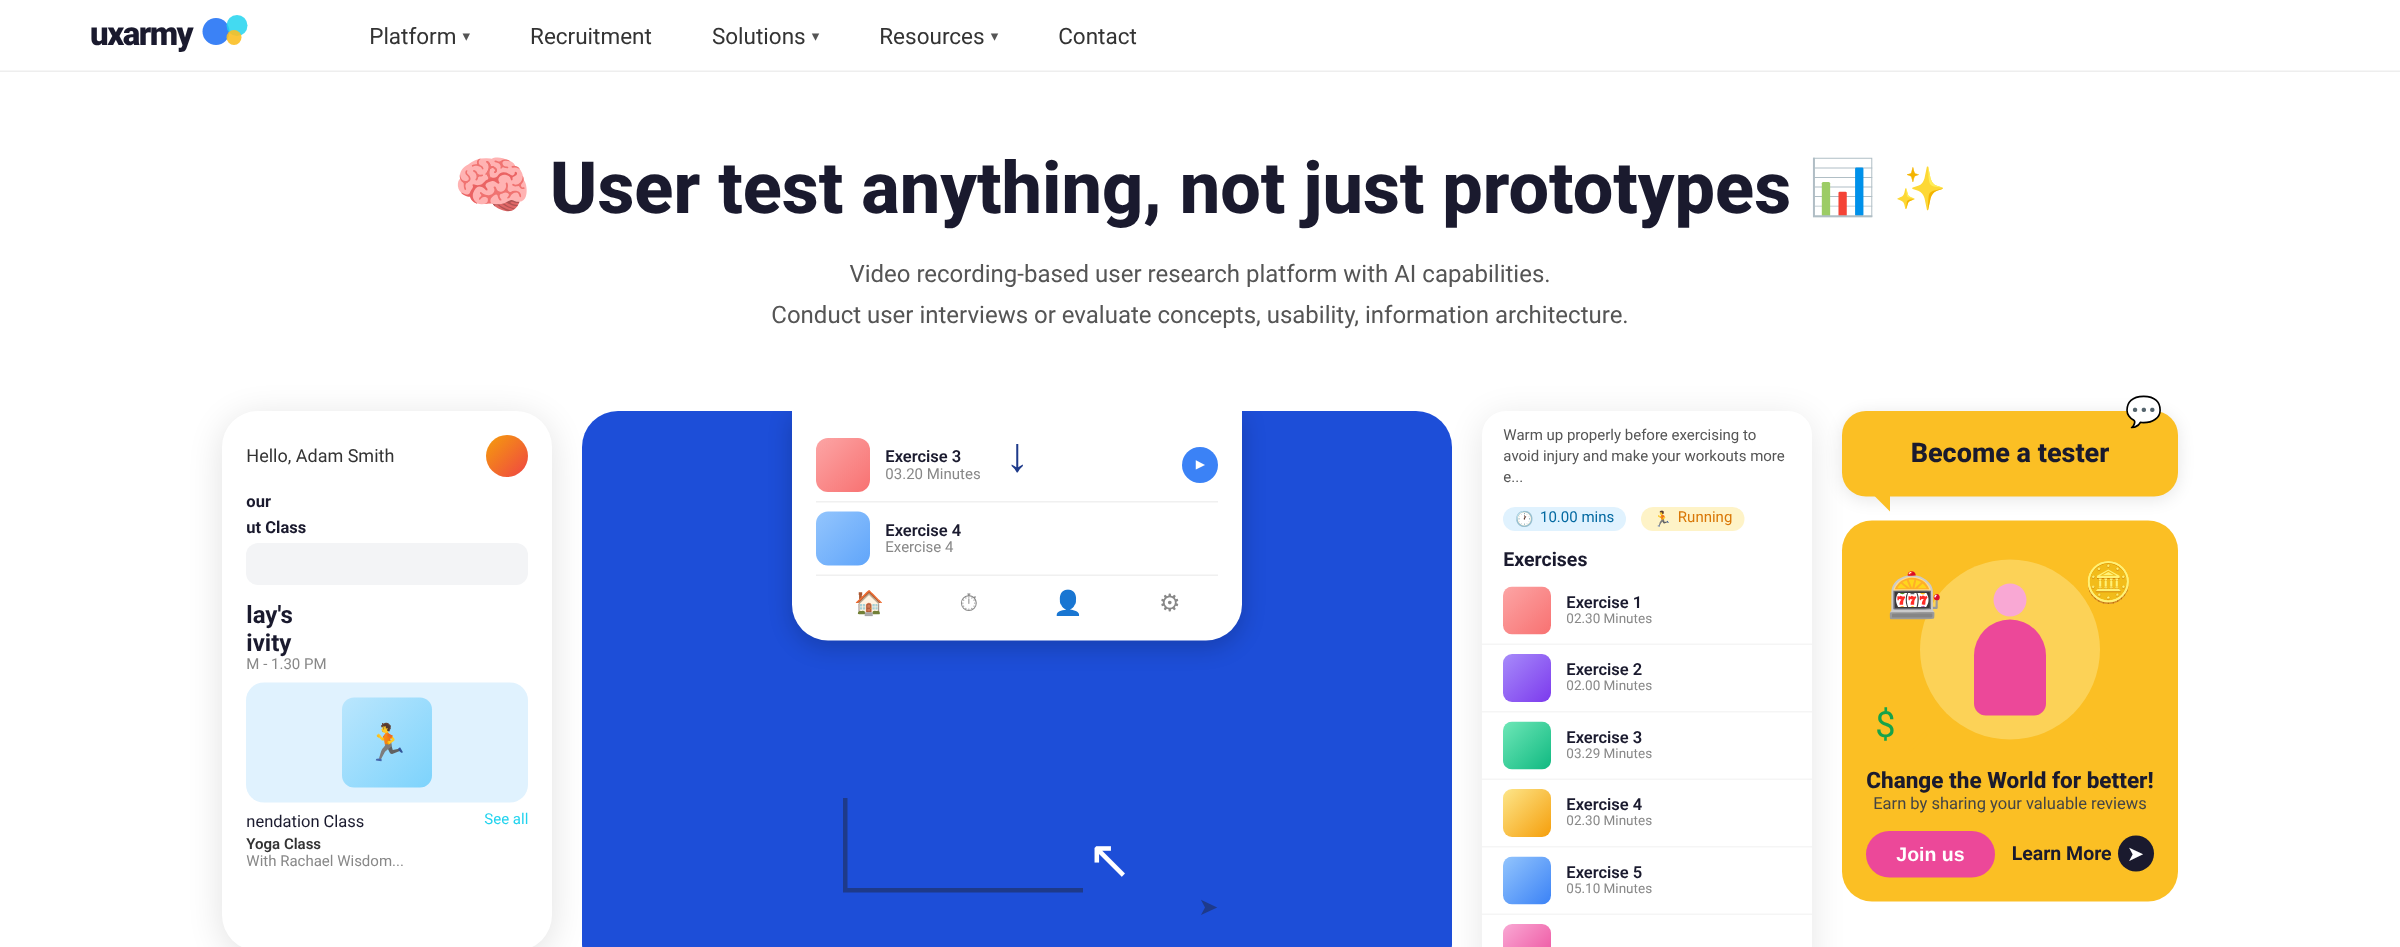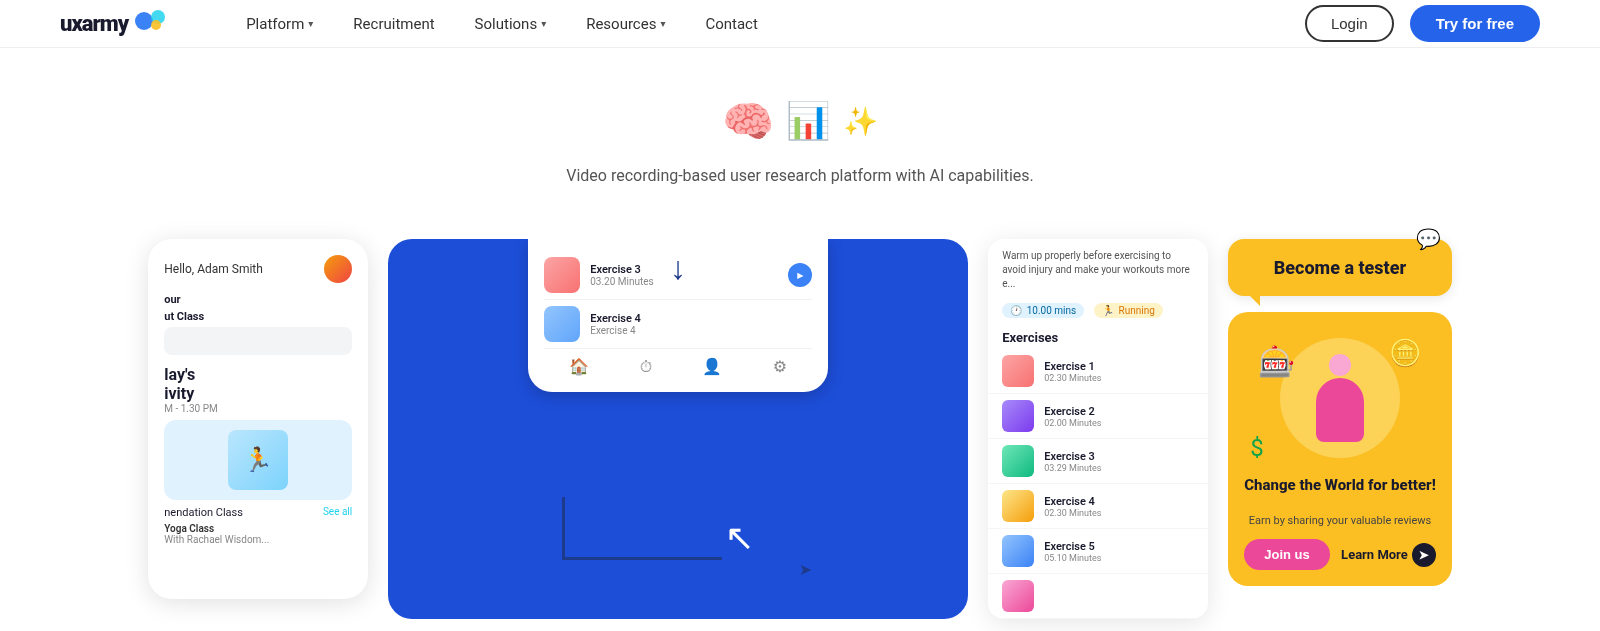--- a/index.html
+++ b/index.html
@@ -490,10 +490,6 @@
     </a>
   </div>
 
-  <div class="nav-actions">
-    <button class="btn-login">Login</button>
-    <button class="btn-try">Try for free</button>
-  </div>
 </nav>
 
 <section class="hero">

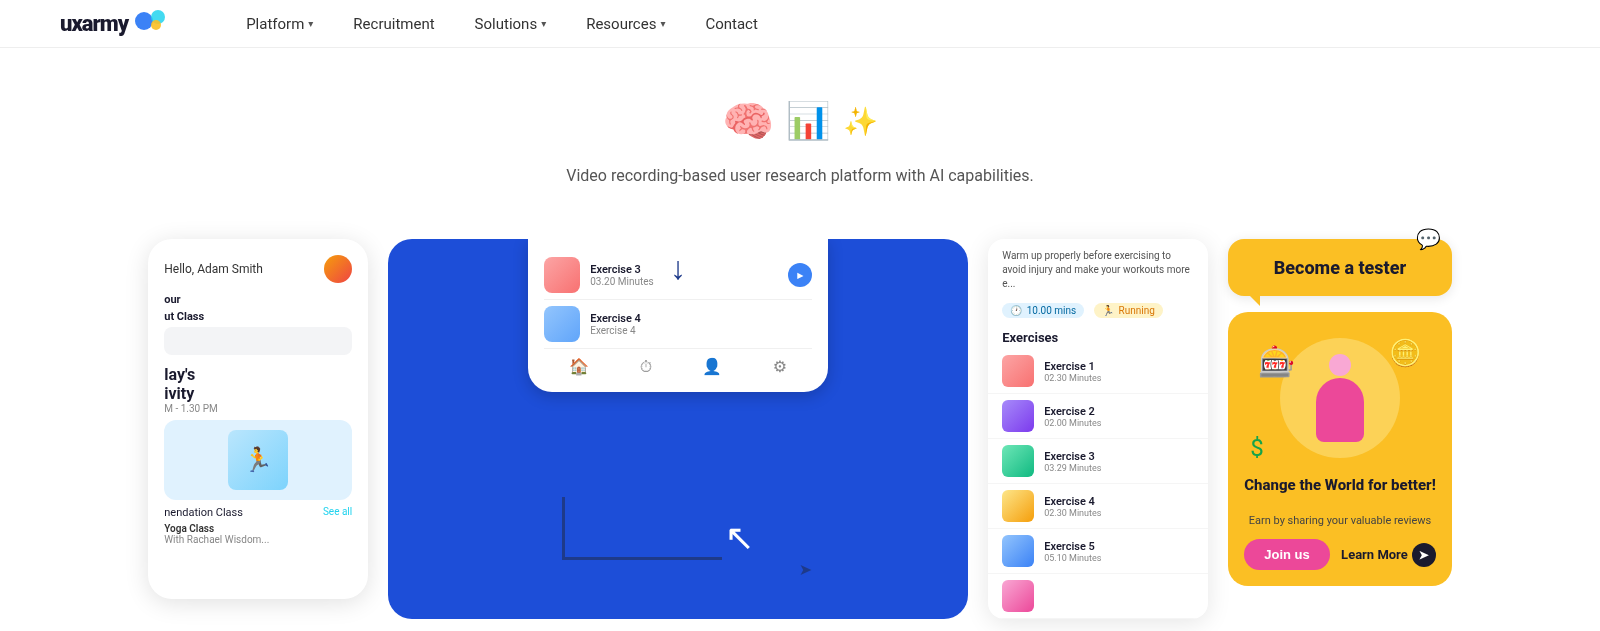--- a/index.html
+++ b/index.html
@@ -495,6 +495,7 @@
 <section class="hero">
   <h1 class="hero-title">
     <span style="font-size:42px;">🧠</span>
+    <span>User test anything, not just prototypes</span>
     <span style="font-size:36px;">📊</span>
     <span style="font-size:28px;color:#22d3ee;">✨</span>
   </h1>

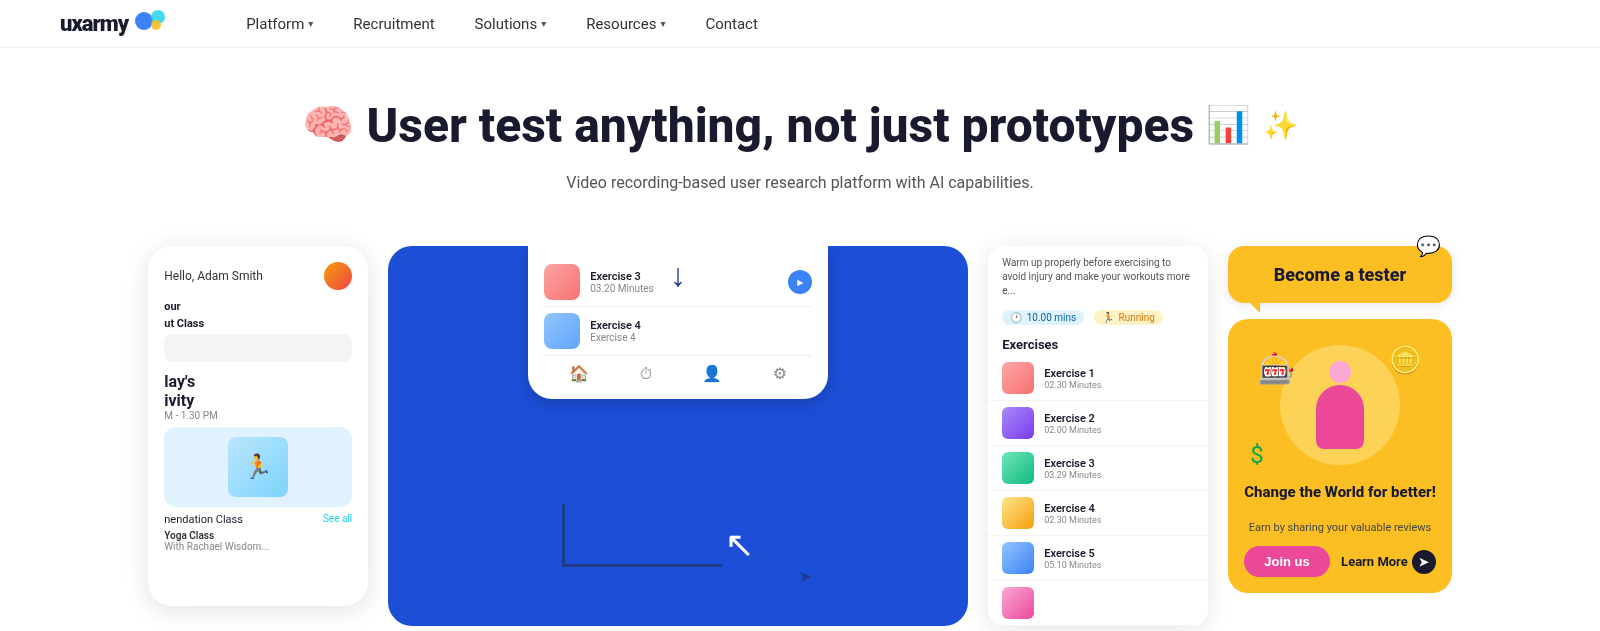--- a/index.html
+++ b/index.html
@@ -501,6 +501,7 @@
   </h1>
   <p class="hero-subtitle">
     <span>Video recording-based user research platform with AI capabilities.</span><br>
+    <span>Conduct user interviews or evaluate concepts, usability, information architecture.</span>
   </p>
 </section>
 

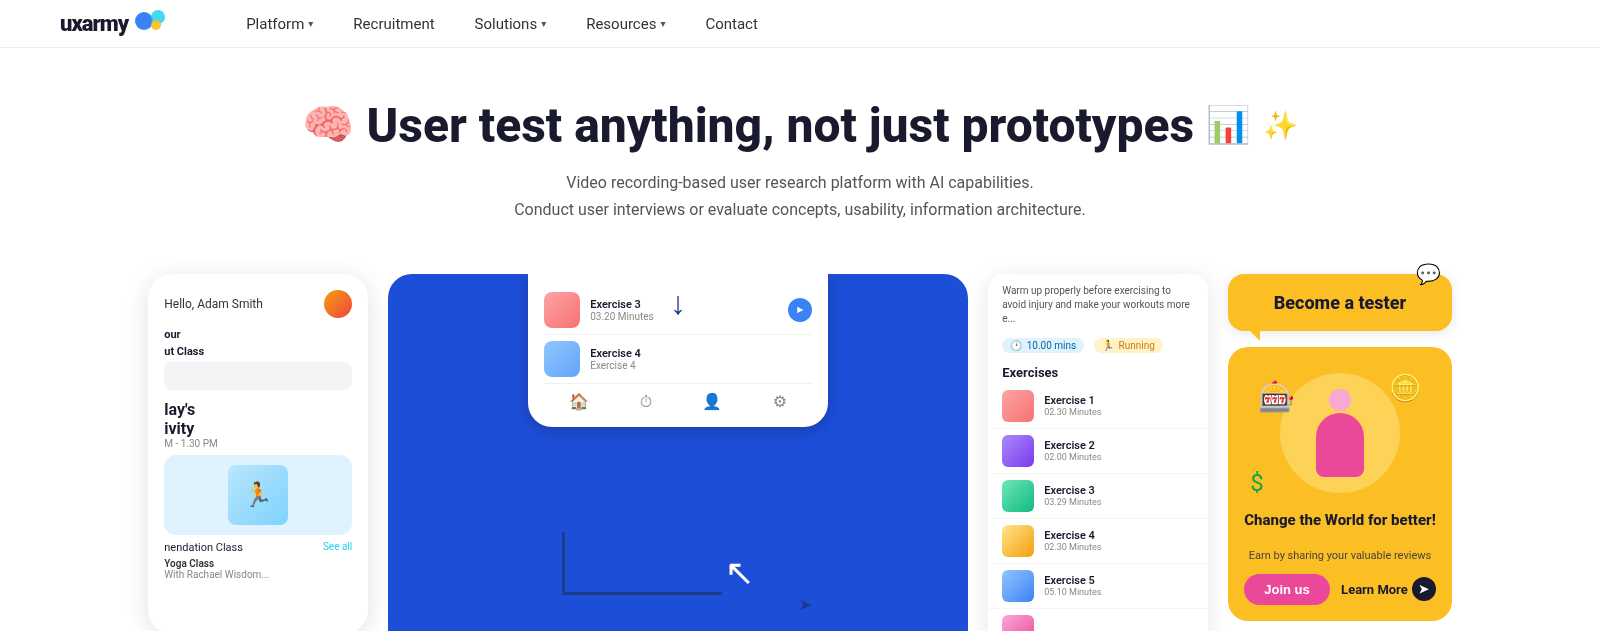--- a/index.html
+++ b/index.html
@@ -415,7 +415,7 @@
       font-size: 11px;
       color: #444;
       text-align: center;
-      margin-top: 20px;
+      margin-top: 0;
     }
     .card-actions {
       display: flex;

